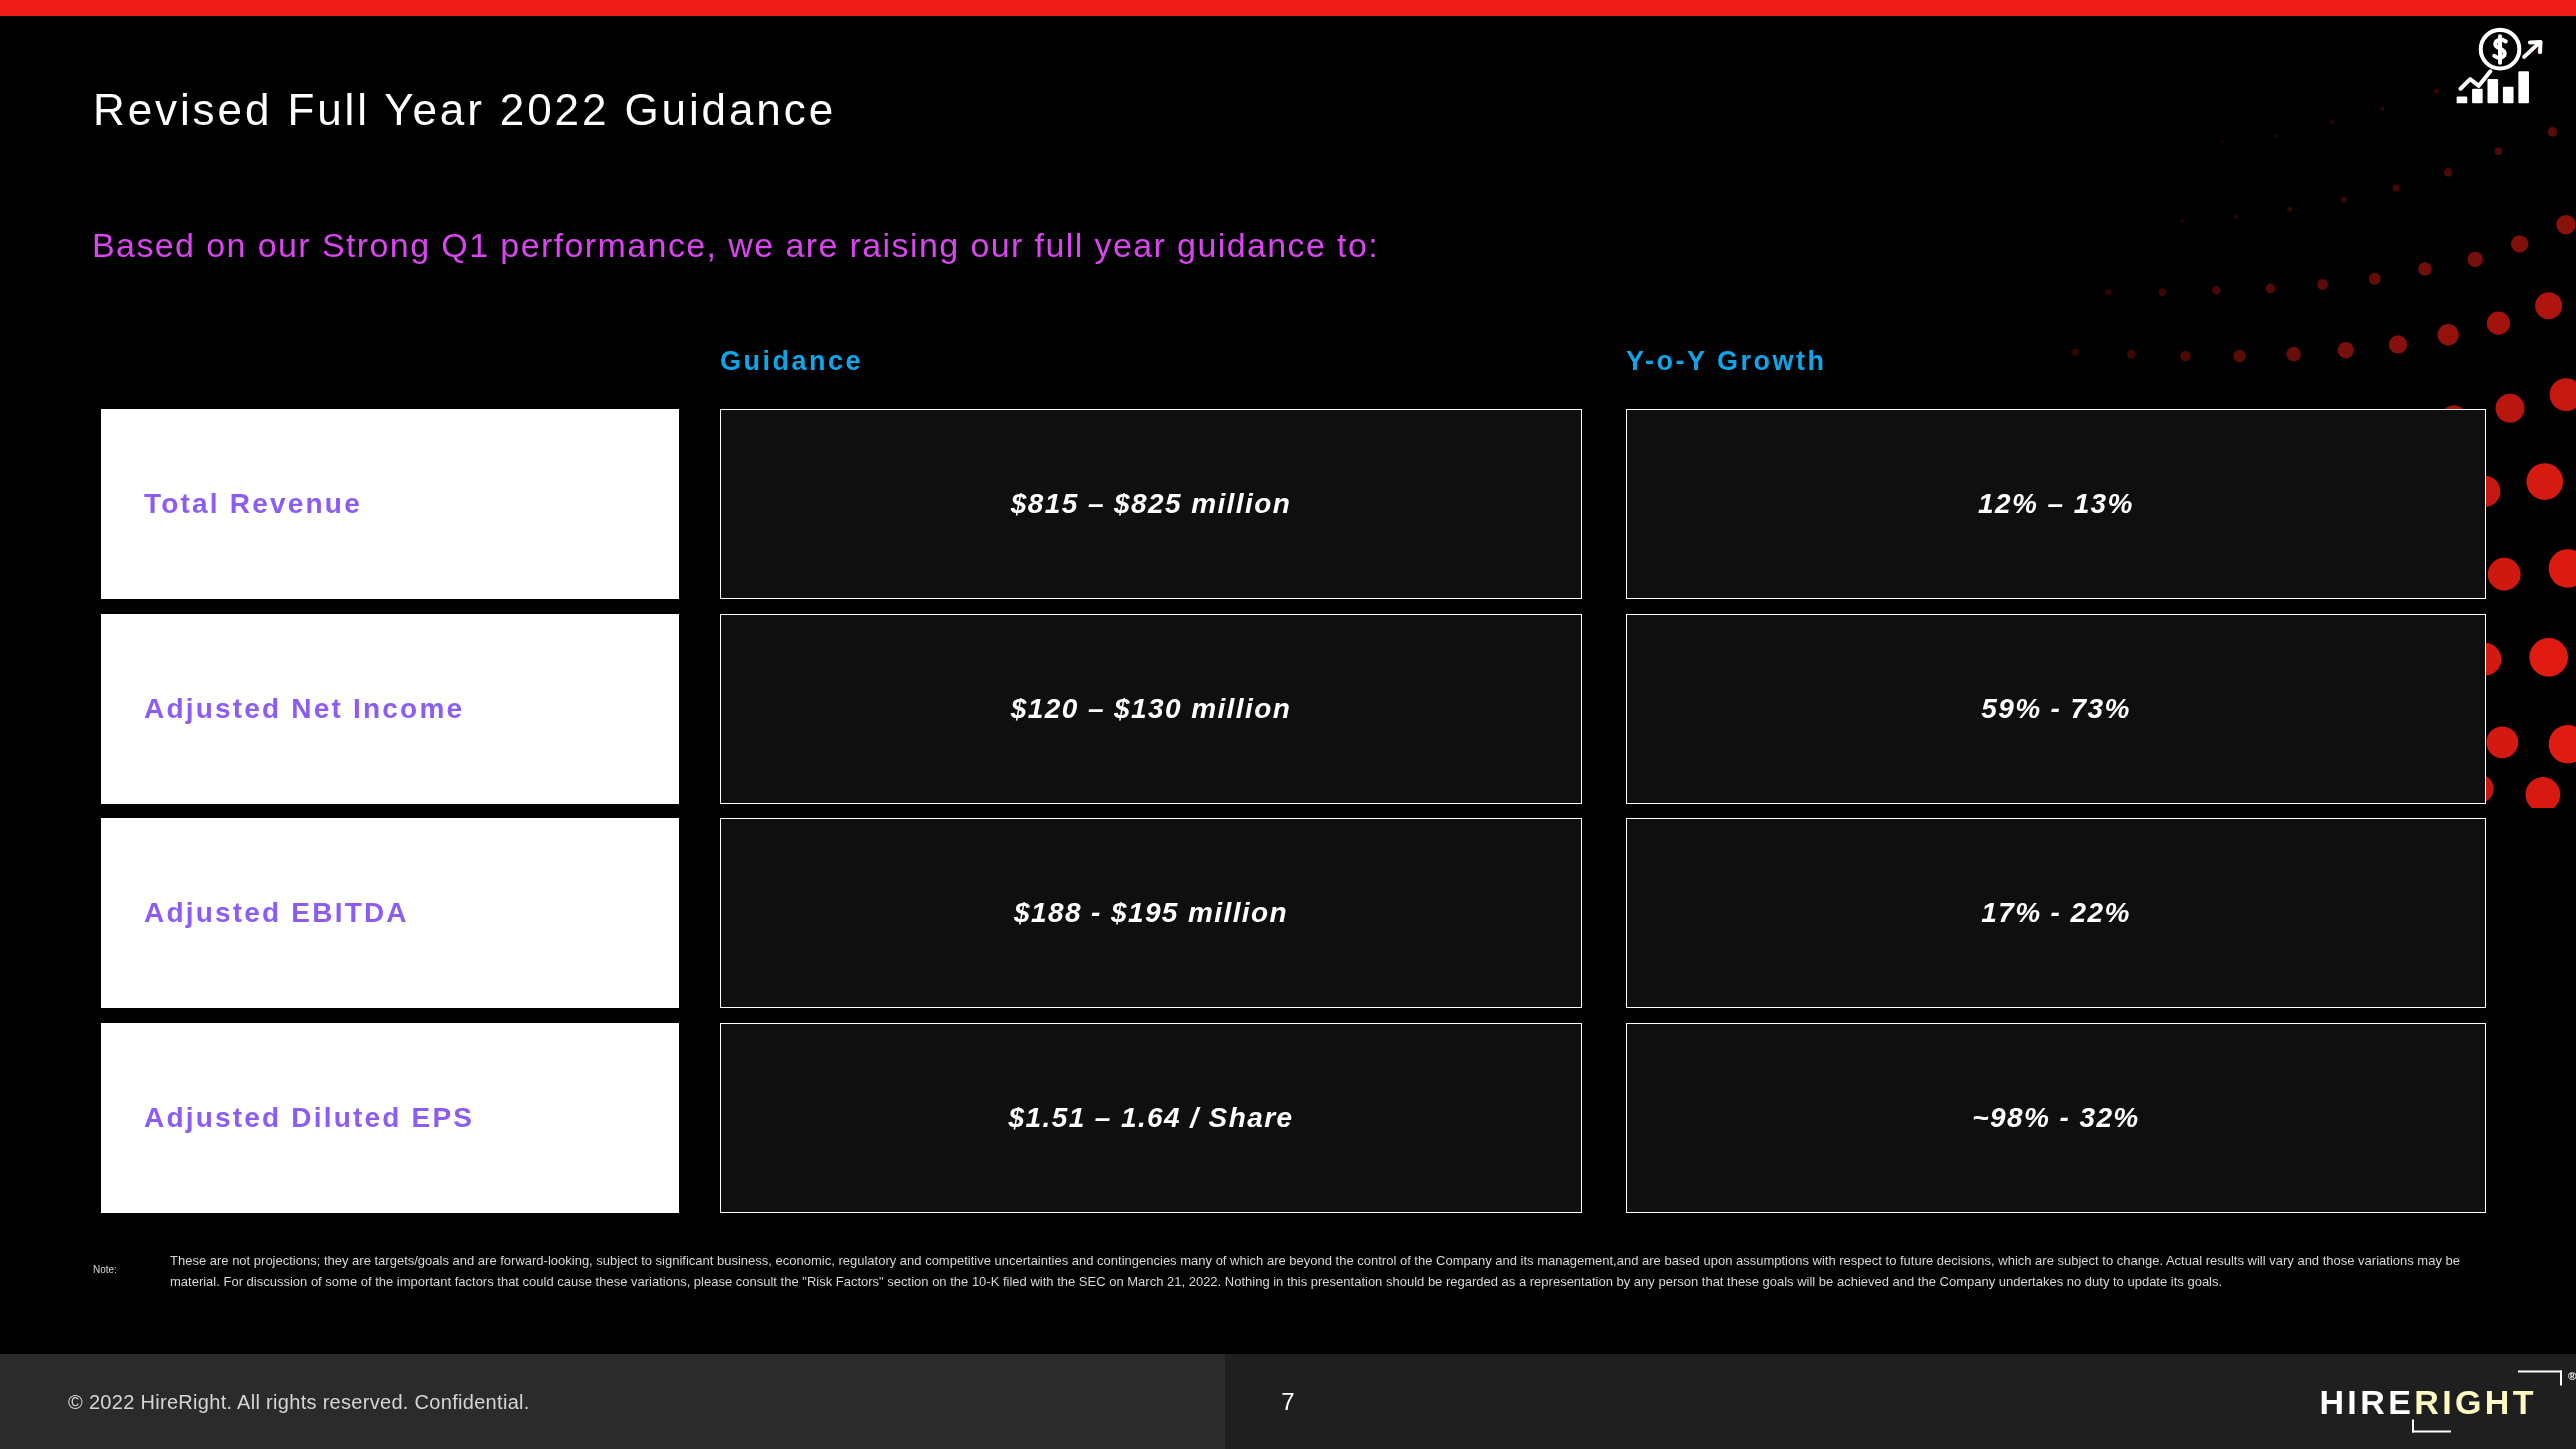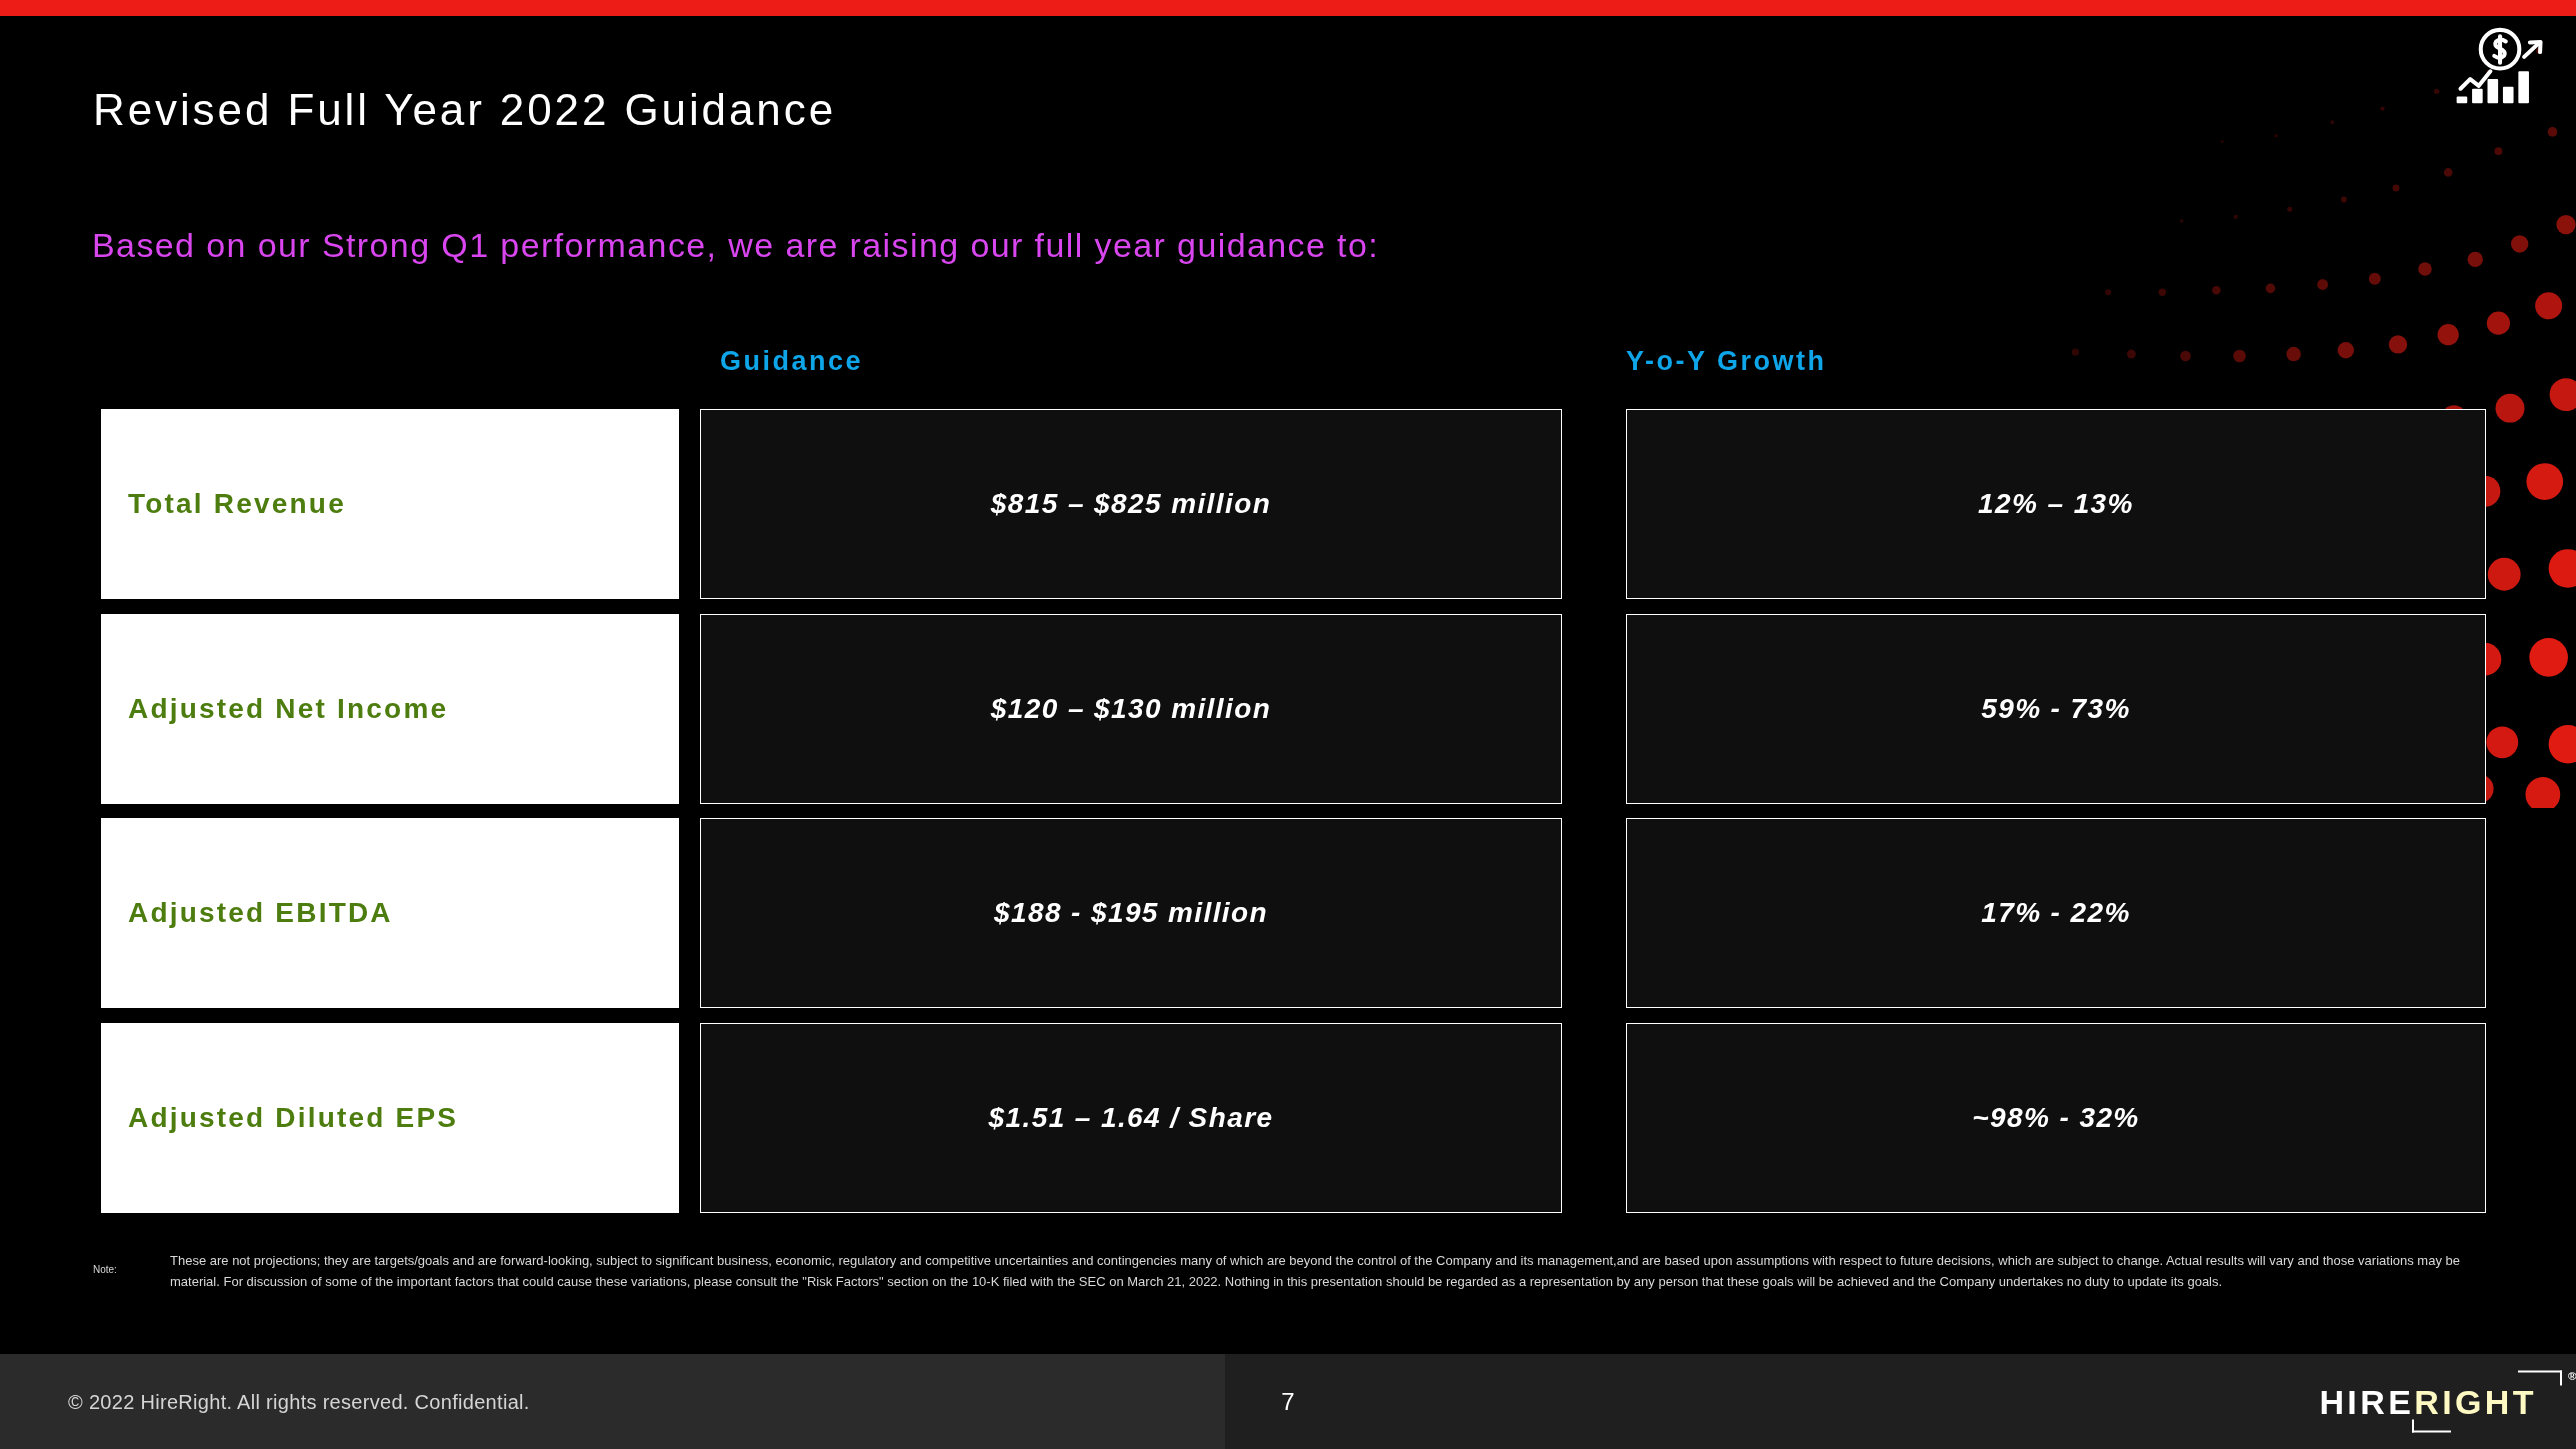--- a/index.html
+++ b/index.html
@@ -96,10 +96,10 @@
     align-items: center;
   }
   .cell-label .txt {
-    padding-left: 27px;
+    padding-left: 43px;
     font-size: 28px;
     font-weight: bold;
-    color: #4d7c0f;
+    color: #8b5cf6;
     letter-spacing: 2.2px;
     white-space: nowrap;
   }

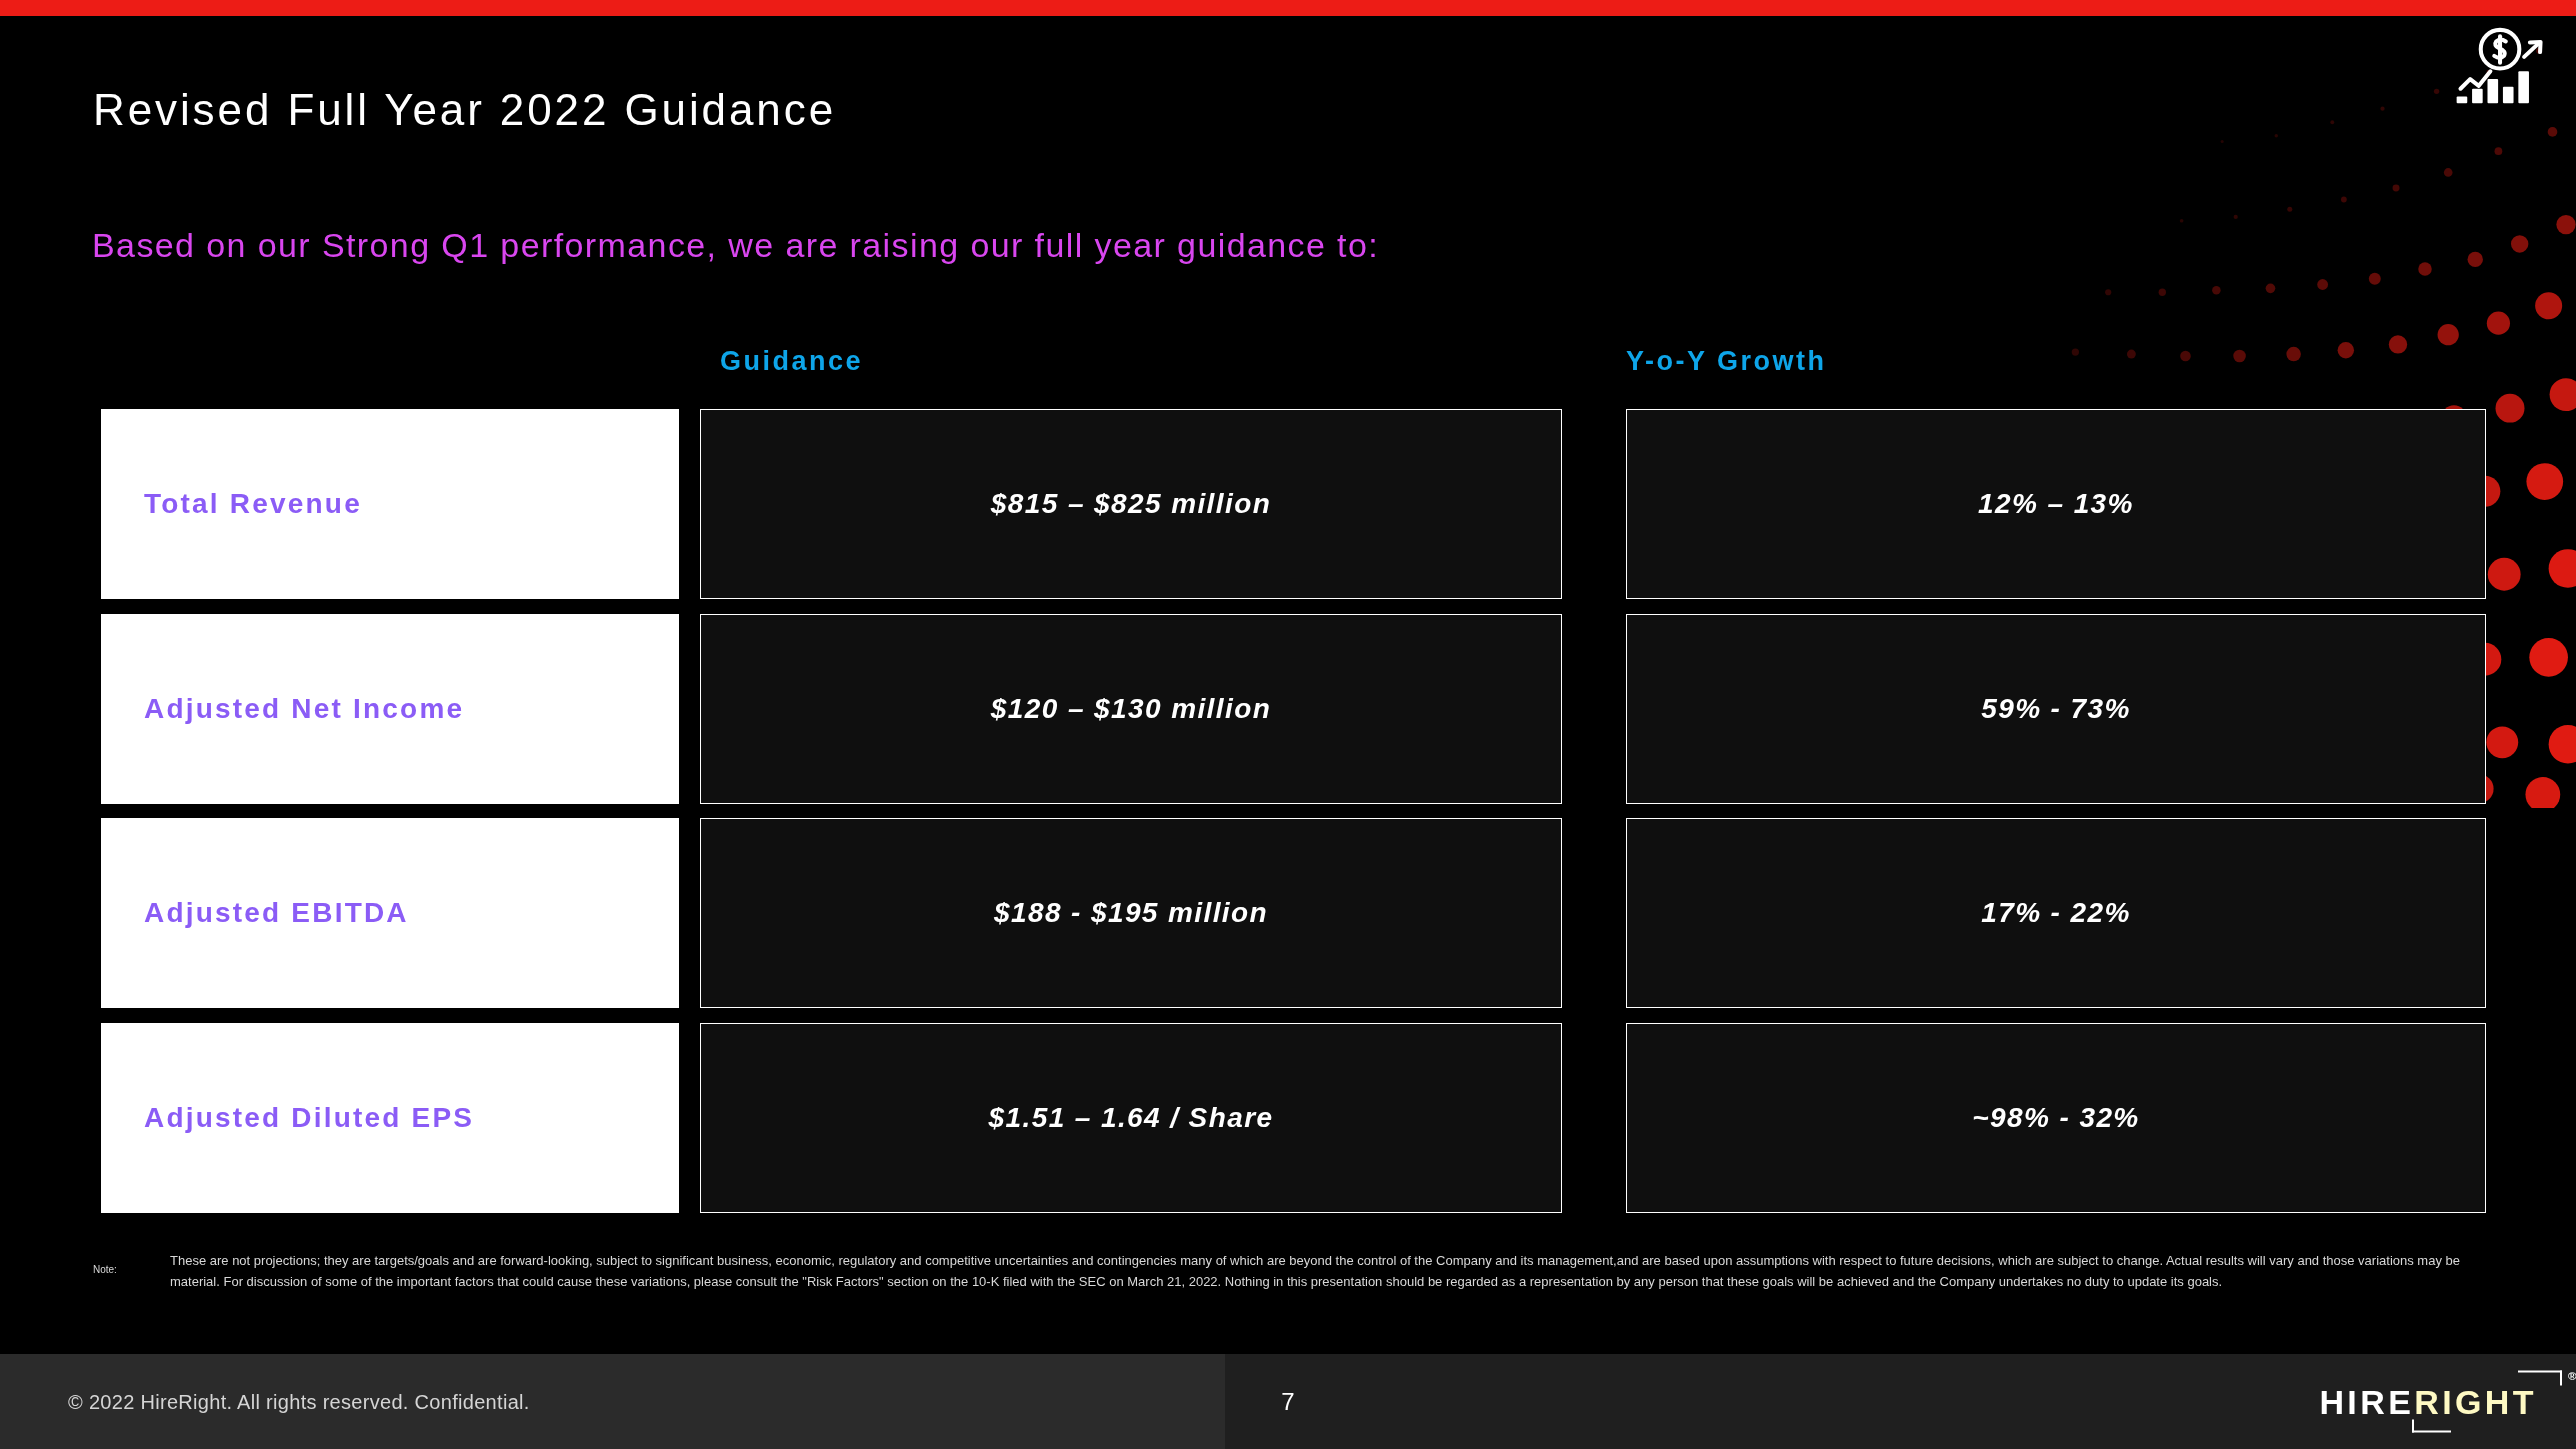--- a/index.html
+++ b/index.html
@@ -121,7 +121,7 @@
     letter-spacing: 1.4px;
     white-space: nowrap;
   }
-  .cell-guidance { left: 700px; width: 862px; }
+  .cell-guidance { left: 720px; width: 862px; }
   .cell-yoy      { left: 1626px; width: 860px; }
 
   

